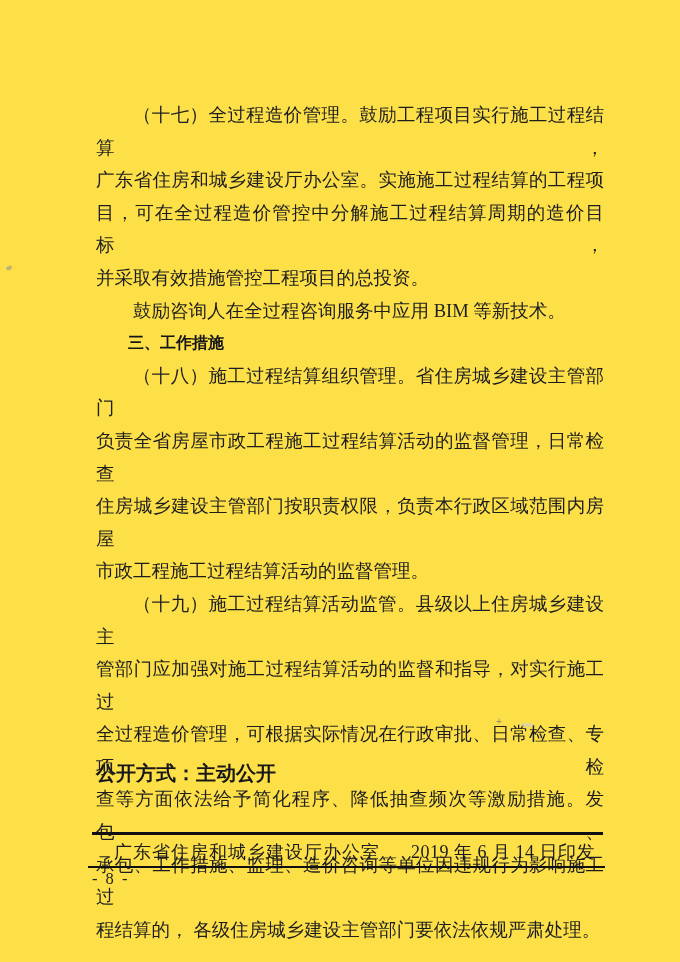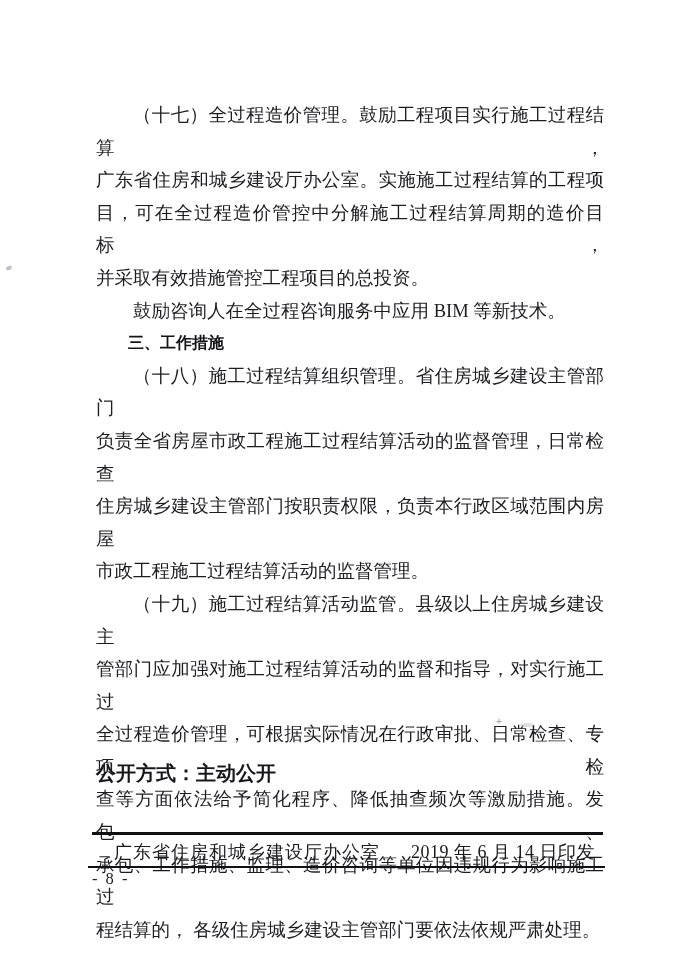--- a/index.html
+++ b/index.html
@@ -11,7 +11,7 @@
     position:relative;
     width:680px;height:962px;
     margin:0 auto;
-    background:#ffffff;
+    background:#fde047;
     color:#1c1c1c;
     overflow:hidden;
   }

